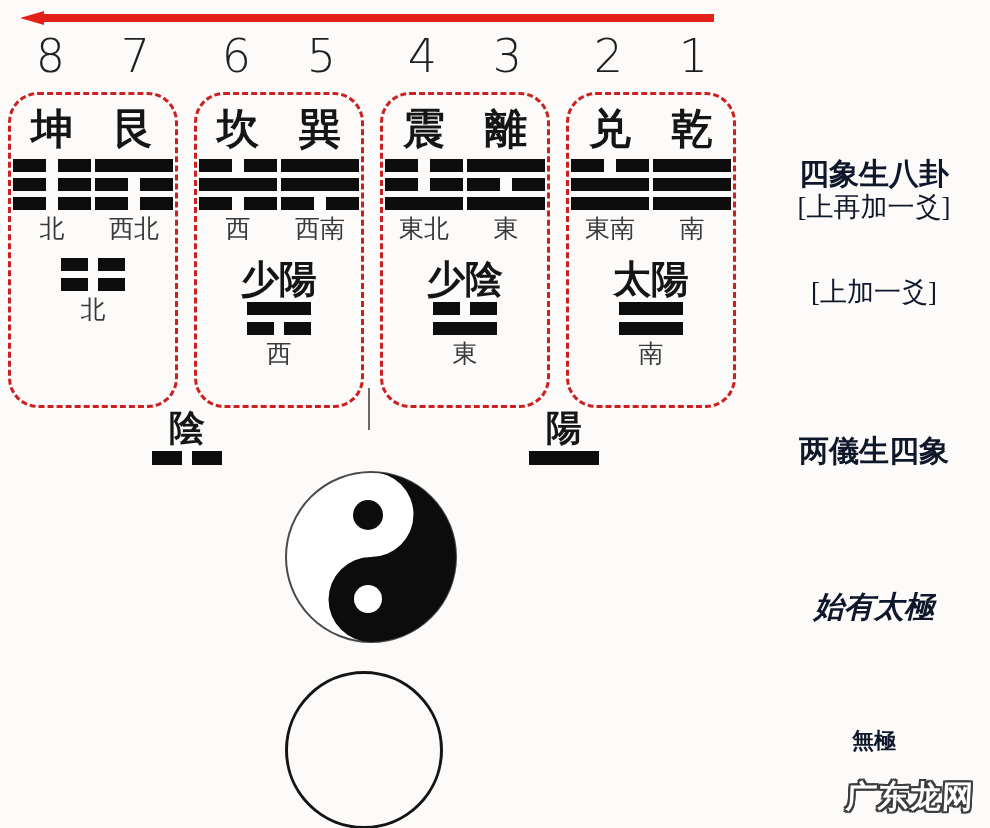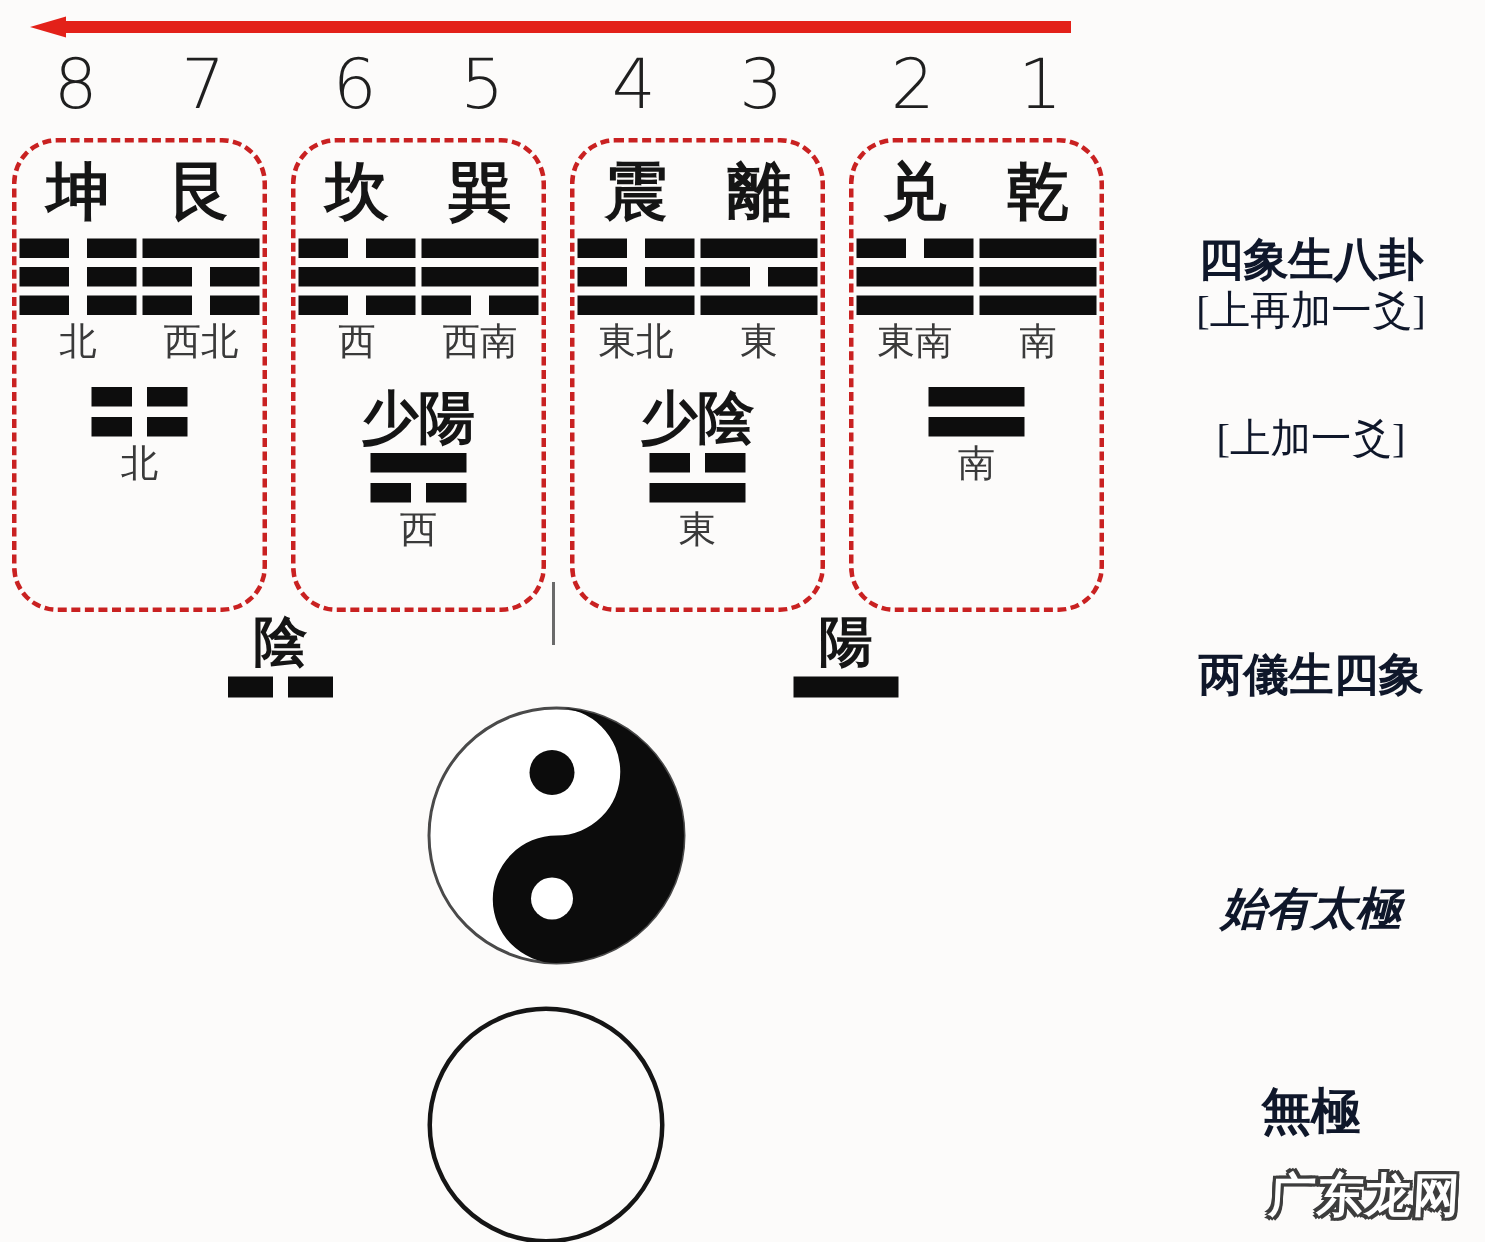--- a/index.html
+++ b/index.html
@@ -258,6 +258,7 @@
         </div>
       </div>
       <div class="sixiang">
+        <div class="six-name">太陽</div>
         <div class="blines six-lines">
             <div class="bline solid"></div>
             <div class="bline solid"></div>

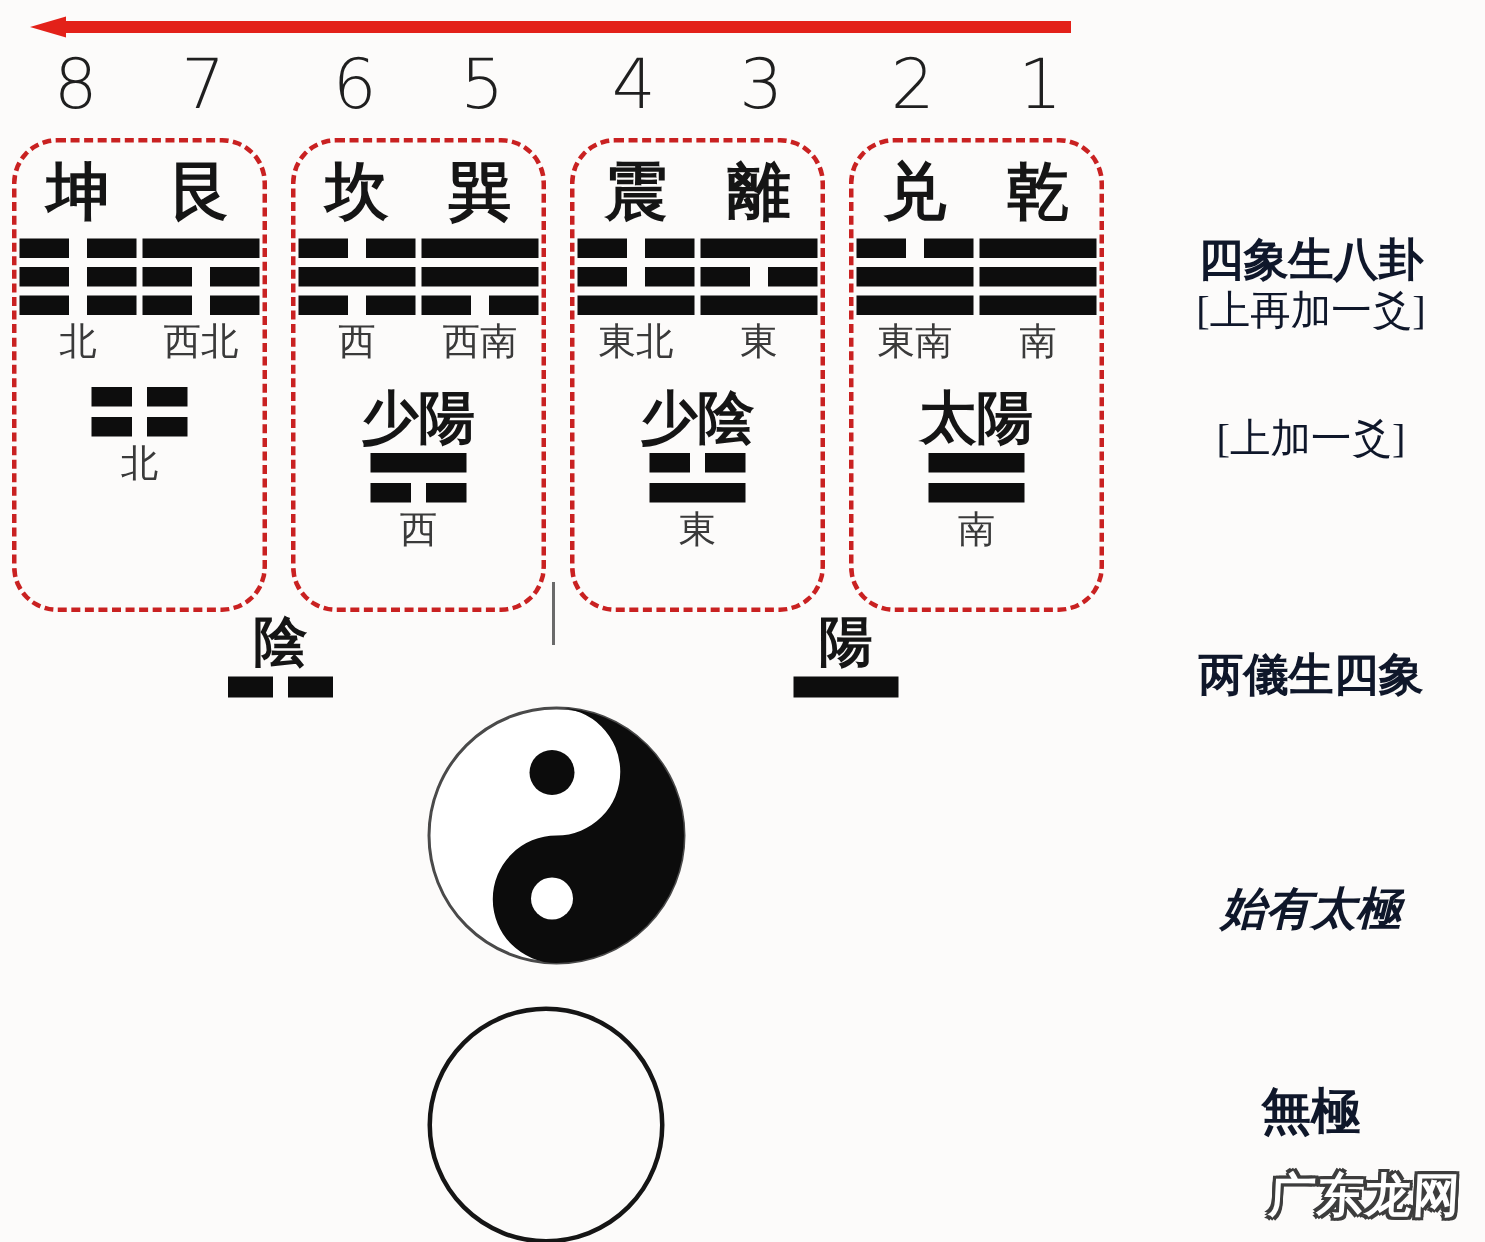--- a/index.html
+++ b/index.html
@@ -57,7 +57,7 @@
   .label-3 { top:432px; }
   .label-4 { top:588px;font-style:italic; }
   .label-5 { top:722px; font-family:"DejaVu Sans","Liberation Sans",sans-serif; }
-  .label-5 .t { font-size:33px; font-weight:700; }
+  .label-5 .t { font-size:22px; font-weight:700; }
   
   .watermark { position:absolute; left:846px; top:776px;
     font-family:"DejaVu Sans","Liberation Sans",sans-serif; font-weight:700; font-size:31px;

